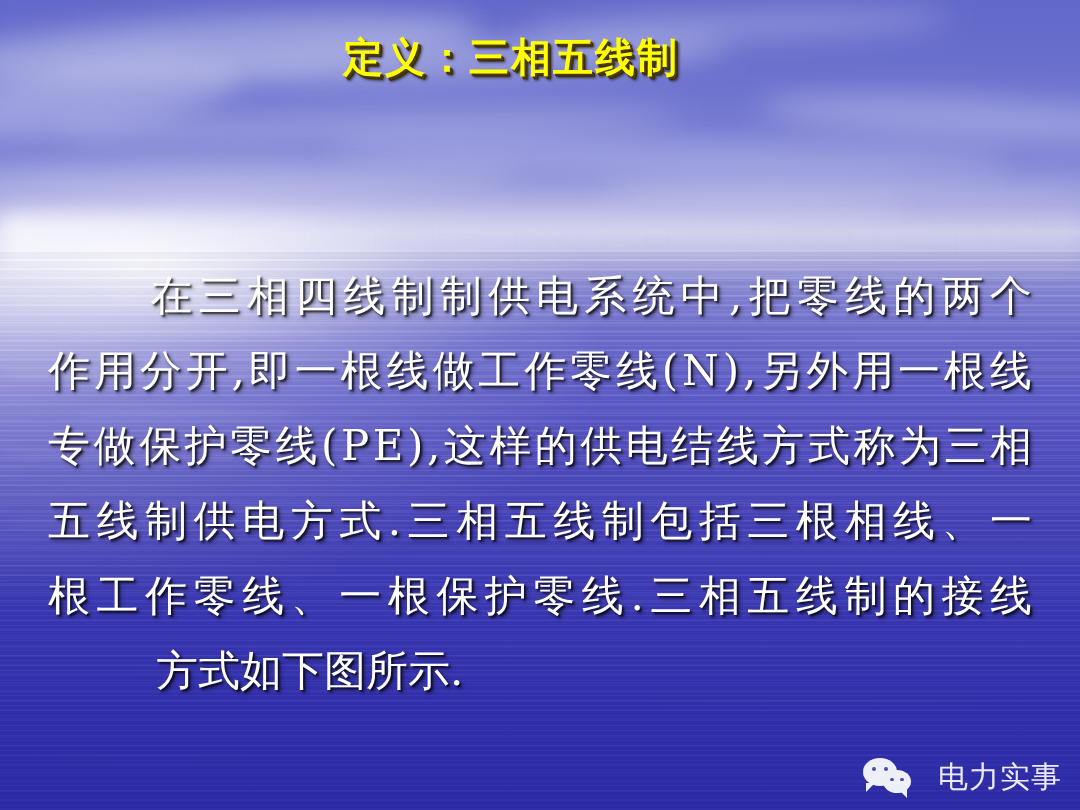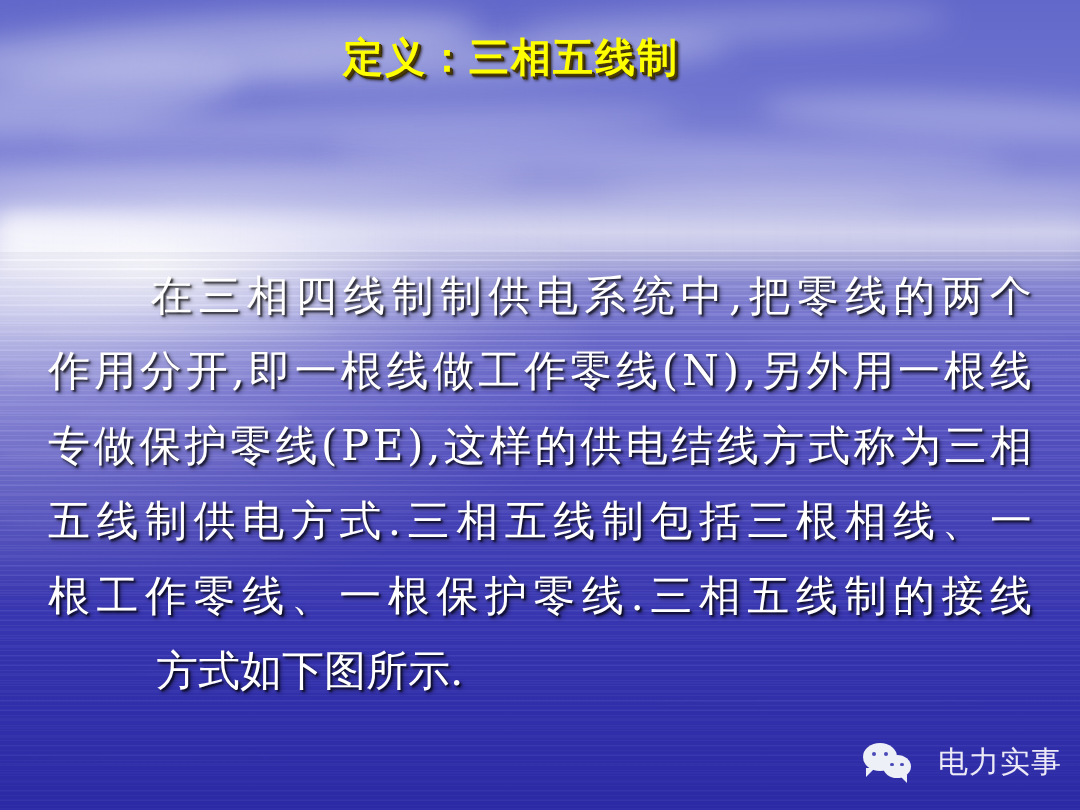--- a/index.html
+++ b/index.html
@@ -183,7 +183,7 @@
   #watermark {
     position: absolute;
     right: 18px;
-    bottom: 27px;
+    bottom: 12px;
     display: flex;
     align-items: center;
     gap: 23px;

